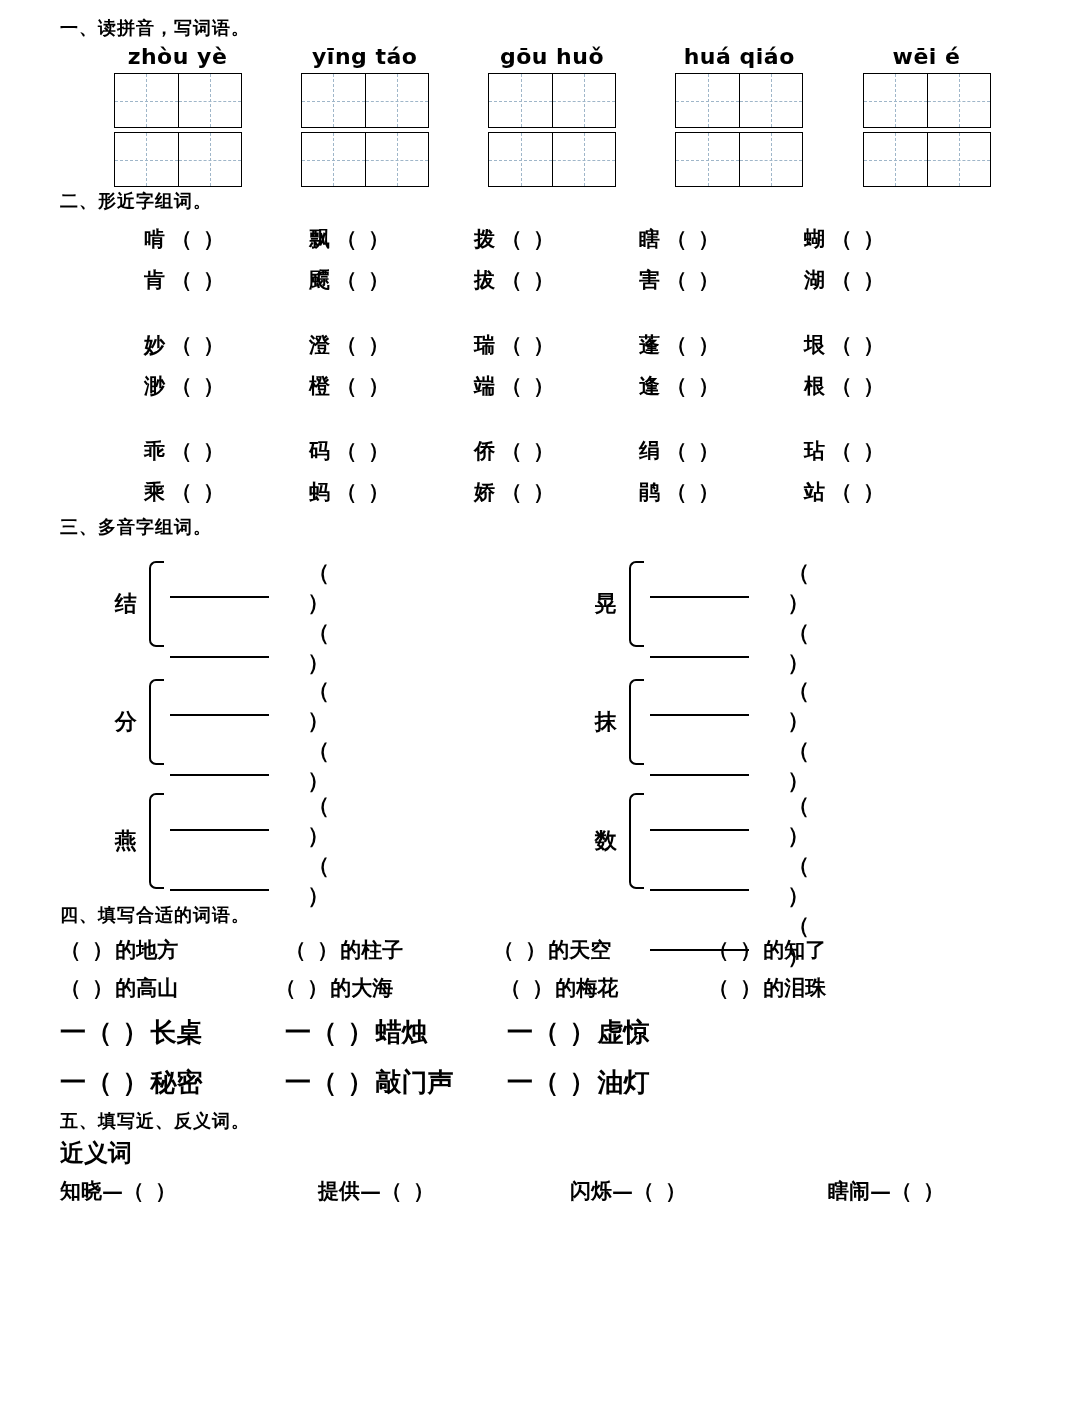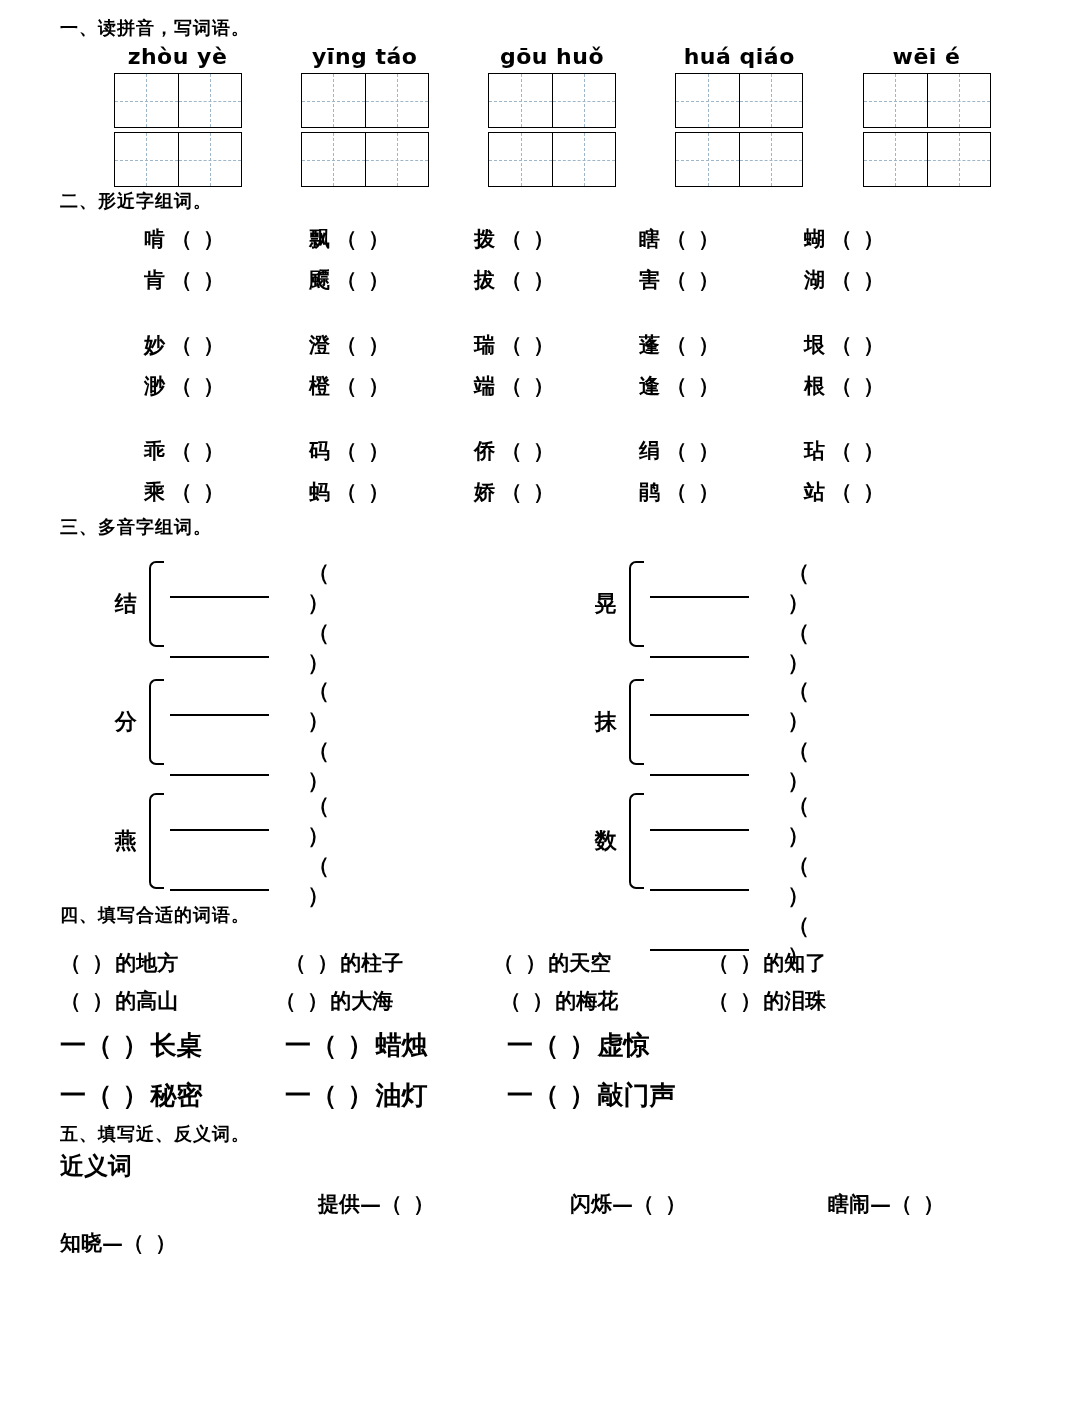--- a/index.html
+++ b/index.html
@@ -146,7 +146,7 @@
   }
 
   
-  .fill-block { margin-top: 17px; }
+  .fill-block { margin-top: 4px; }
   .fill-row {
     display: flex;
     font-size: 21px;

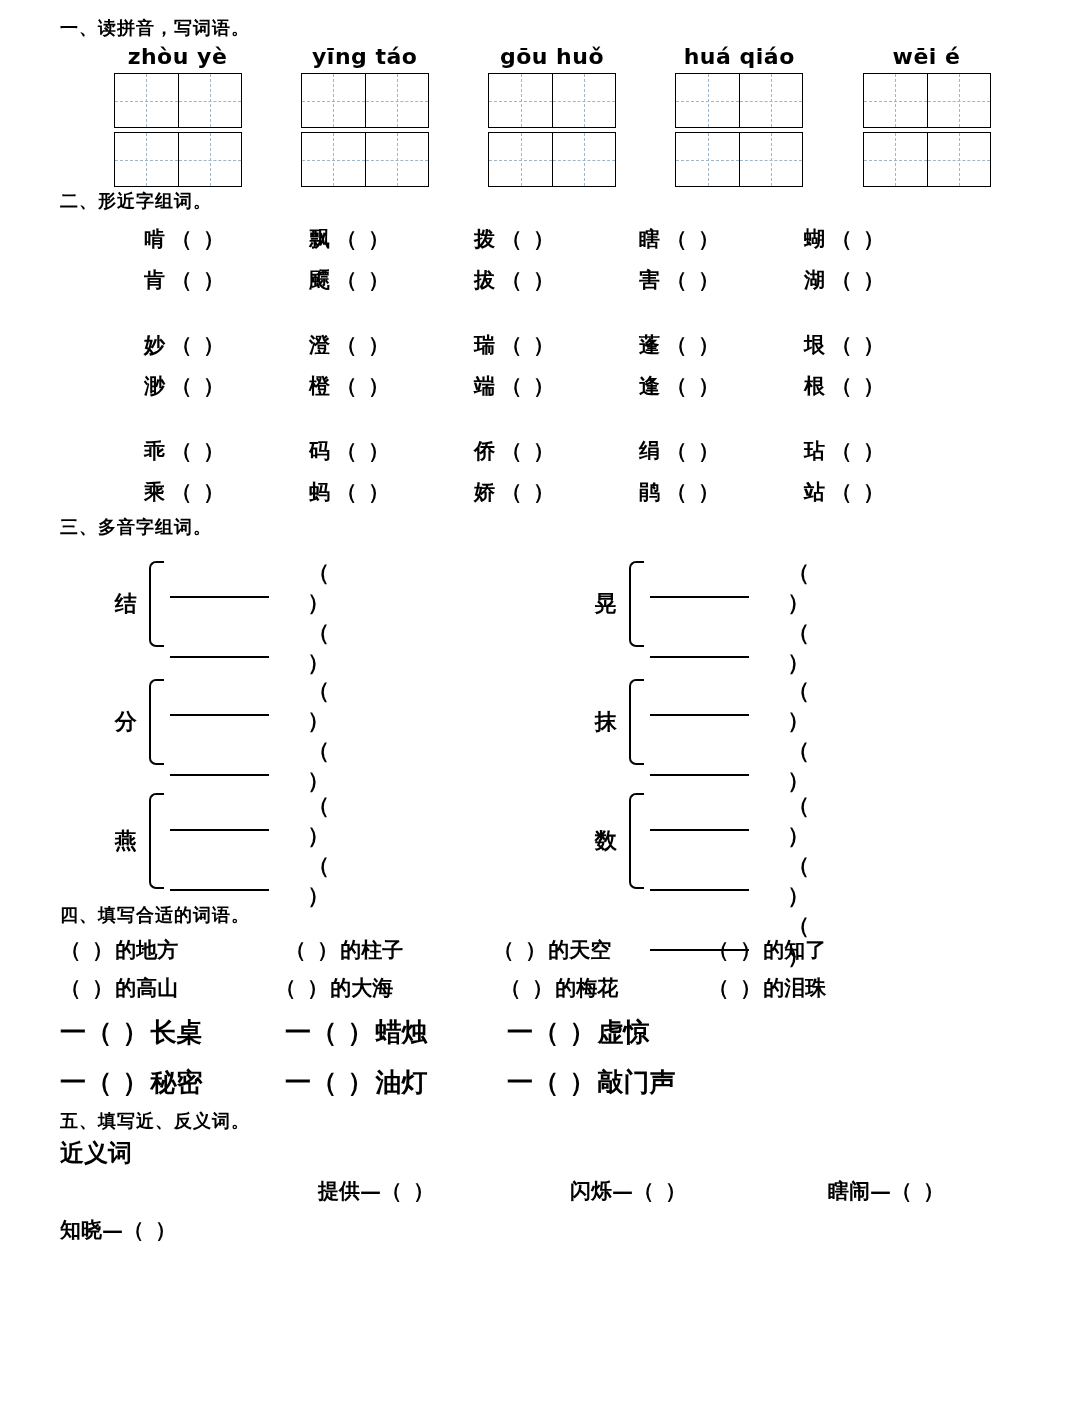--- a/index.html
+++ b/index.html
@@ -542,8 +542,8 @@
     </div>
     <div class="pair-row">
       <span class="p1"><span>一</span><span class="fill-paren">（      ）</span><span>秘密</span></span>
+      <span class="p2"><span>一</span><span class="fill-paren">（      ）</span><span>敲门声</span></span>
       <span class="p2"><span>一</span><span class="fill-paren">（      ）</span><span>油灯</span></span>
-      <span class="p2"><span>一</span><span class="fill-paren">（      ）</span><span>敲门声</span></span>
     </div>
   </div>
 

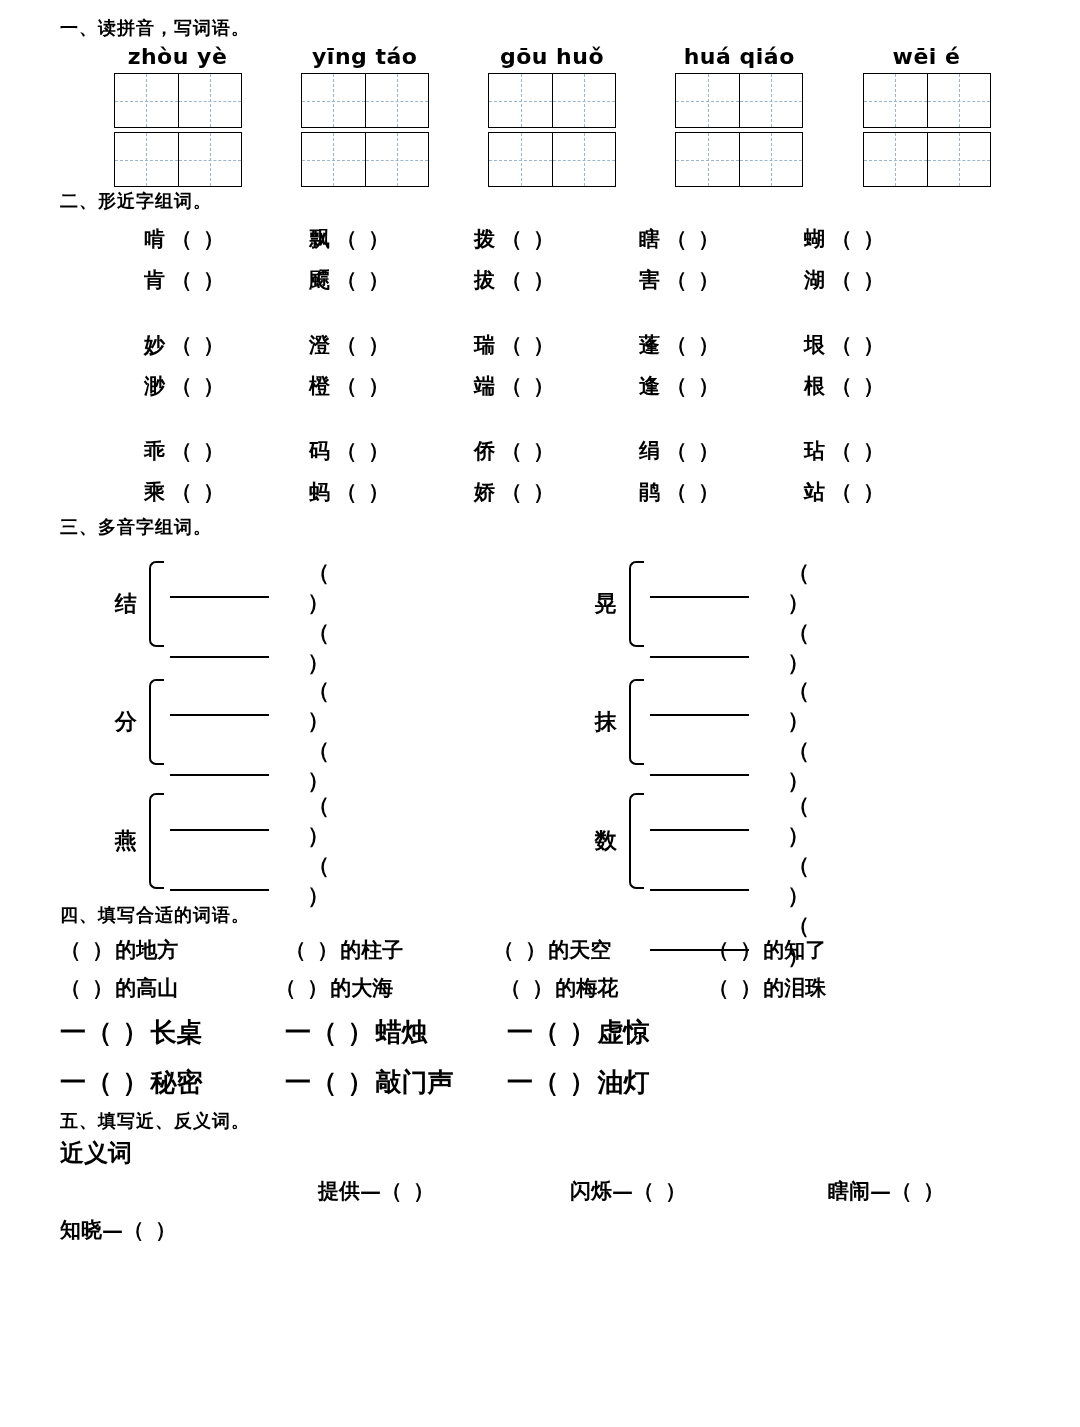--- a/index.html
+++ b/index.html
@@ -186,7 +186,7 @@
     white-space: nowrap;
     margin-top: 2px;
   }
-  .syn-row .s1 { width: 258px; margin-top: 39px; }
+  .syn-row .s1 { width: 258px; }
   .syn-row .s2 { width: 252px; }
   .syn-row .s3 { width: 258px; }
 </style>

